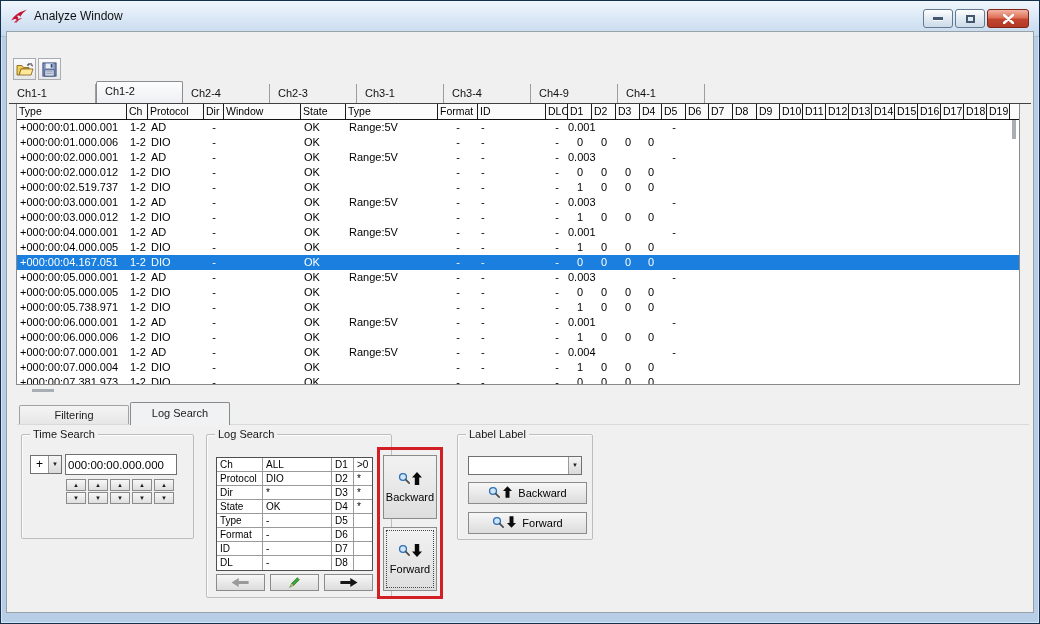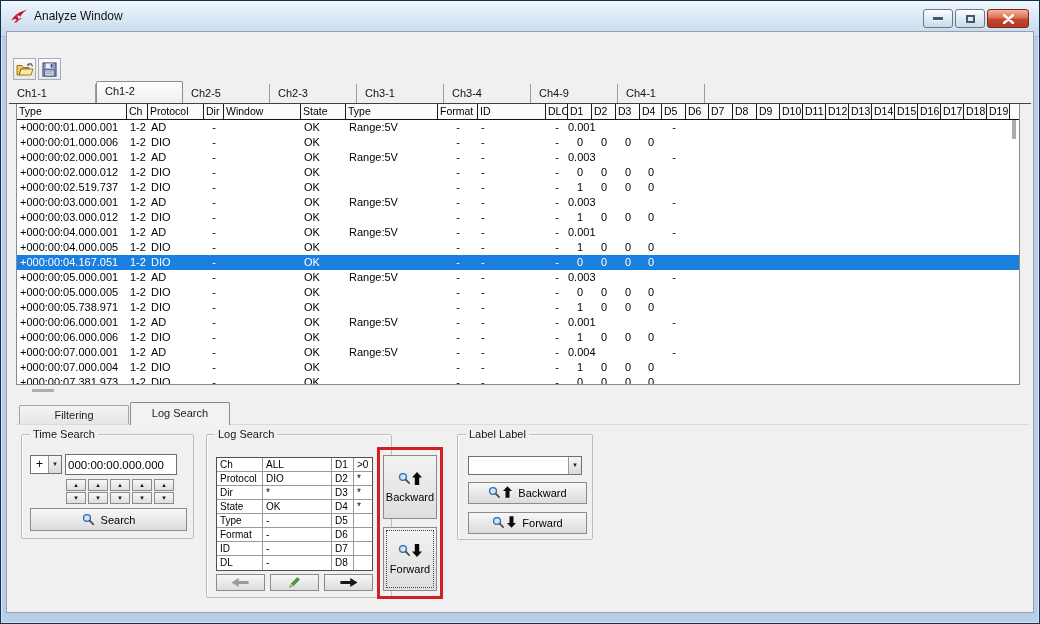--- a/index.html
+++ b/index.html
@@ -146,7 +146,7 @@
     <div class="ctabbar" id="channel-tabs">
         <div class="ctab">Ch1-1</div>
         <div class="ctab active">Ch1-2</div>
-        <div class="ctab">Ch2-5</div>
+        <div class="ctab">Ch2-4</div>
         <div class="ctab">Ch2-3</div>
         <div class="ctab">Ch3-1</div>
         <div class="ctab">Ch3-4</div>

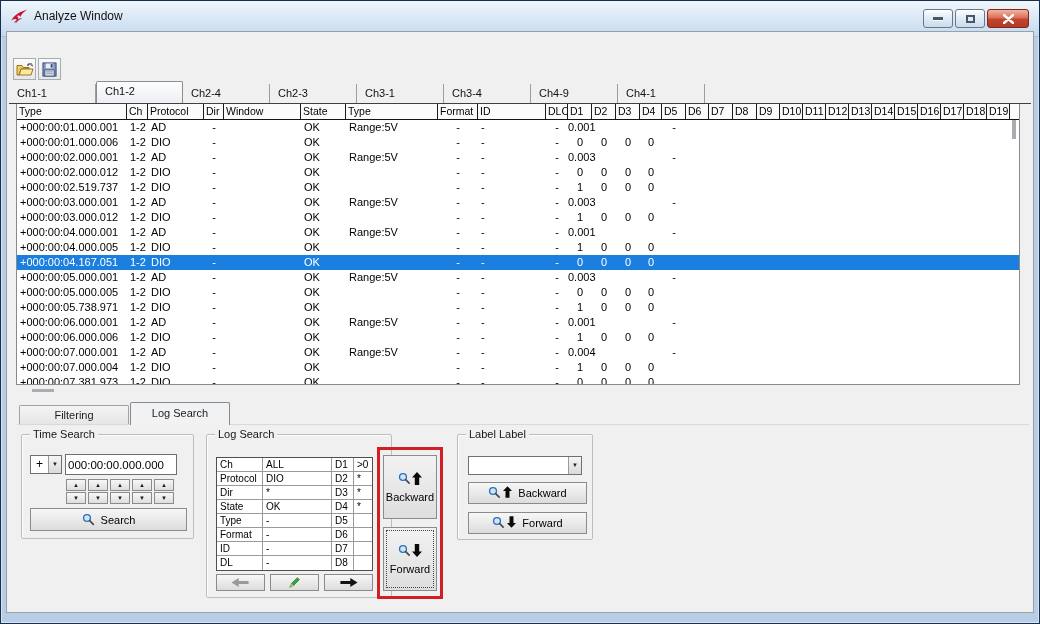--- a/index.html
+++ b/index.html
@@ -775,13 +775,6 @@
           <button class="spin">▼</button>
           <button class="spin">▼</button>
         </div>
-      <div class="btn" id="search-btn">
-        <svg width="13" height="13" viewBox="0 0 14 14">
-          <circle cx="5.4" cy="5.4" r="3.7" fill="#cfe6f8" stroke="#2d6db5" stroke-width="1.4"></circle>
-          <line x1="8.3" y1="8.3" x2="12.2" y2="12.2" stroke="#4a4a4a" stroke-width="1.8" stroke-linecap="round"></line>
-        </svg>
-        <span>Search</span>
-      </div>
     </div>
 
     <div class="group" id="g-log">

